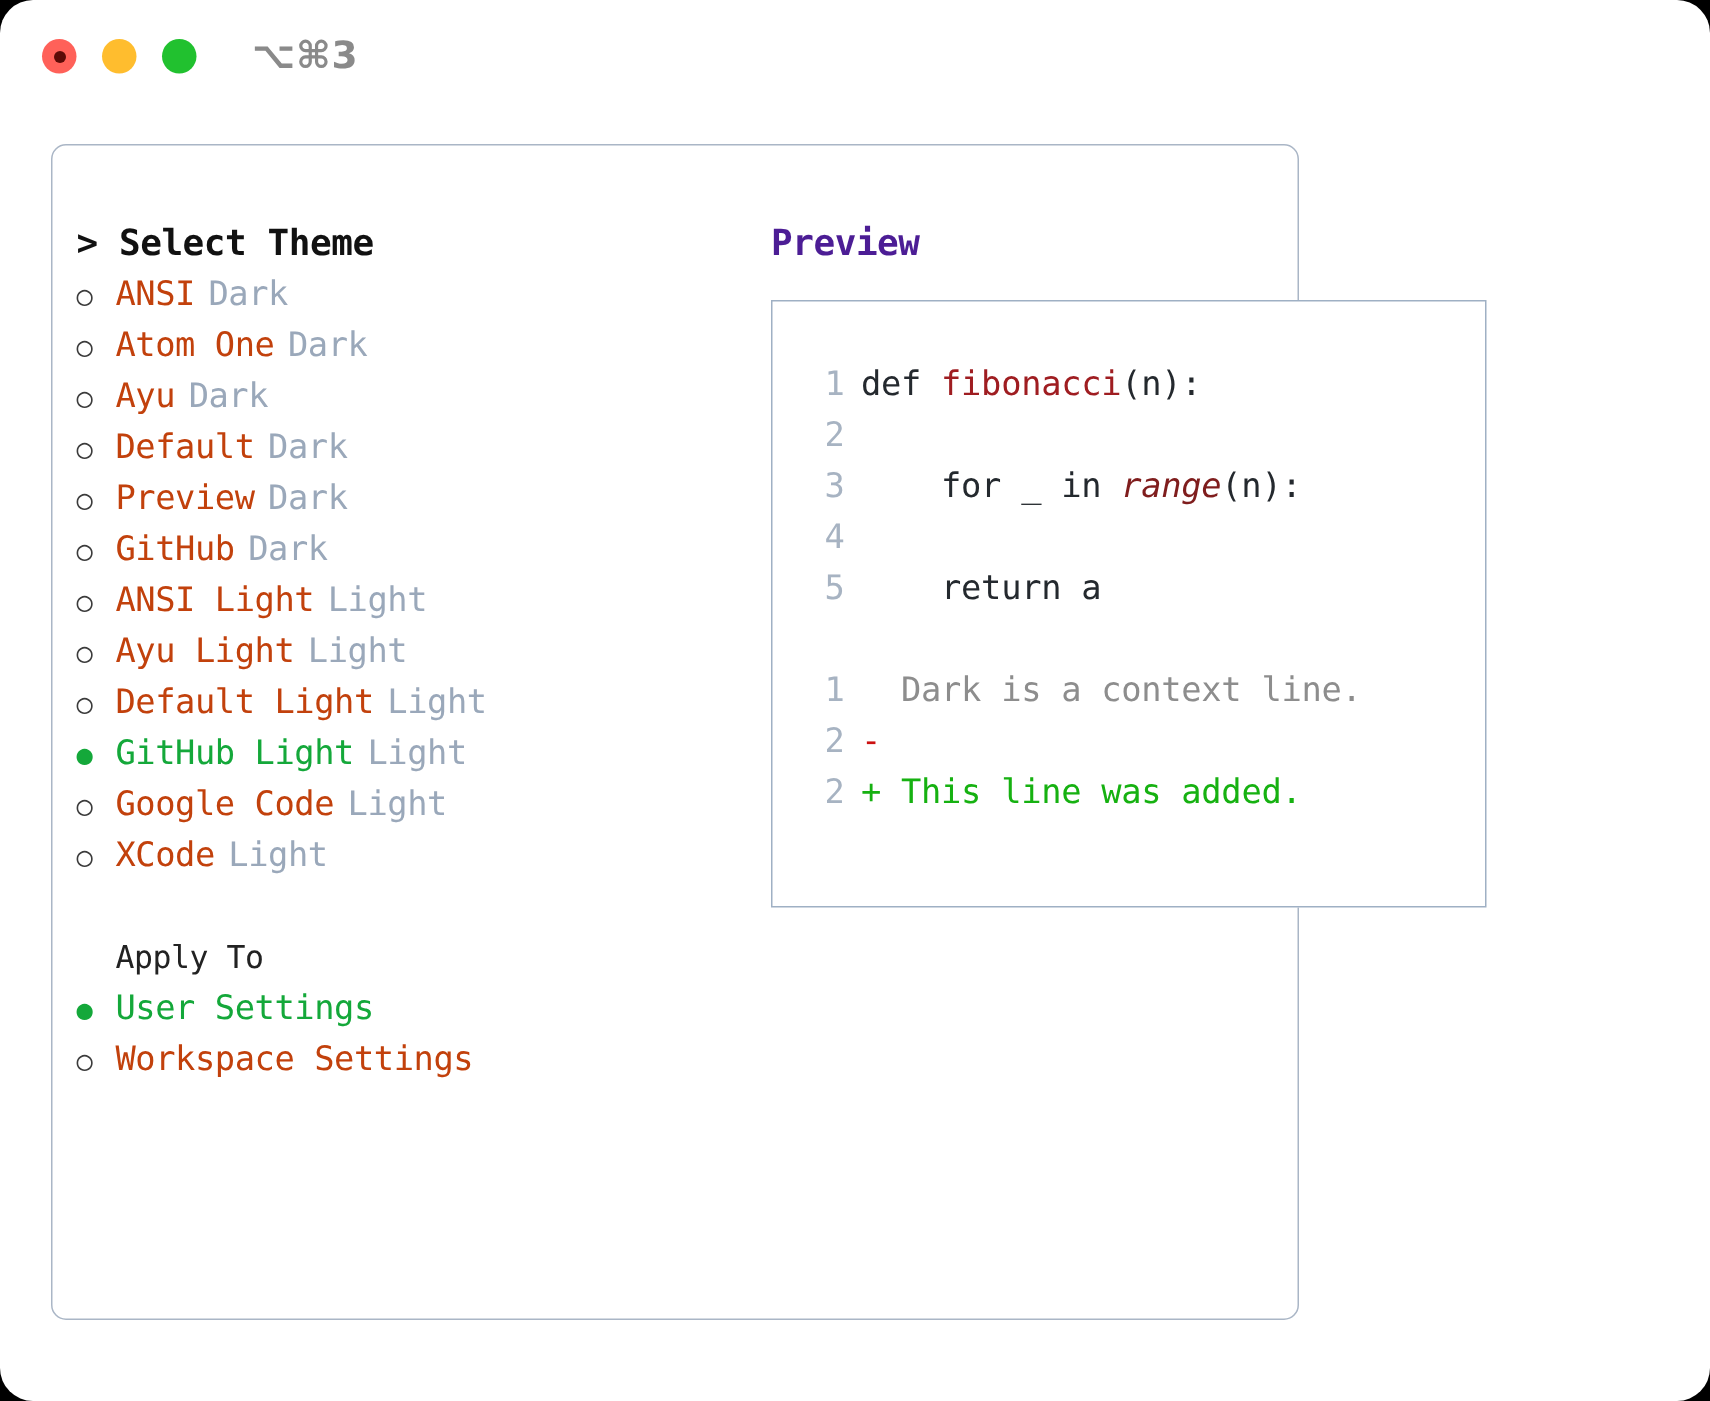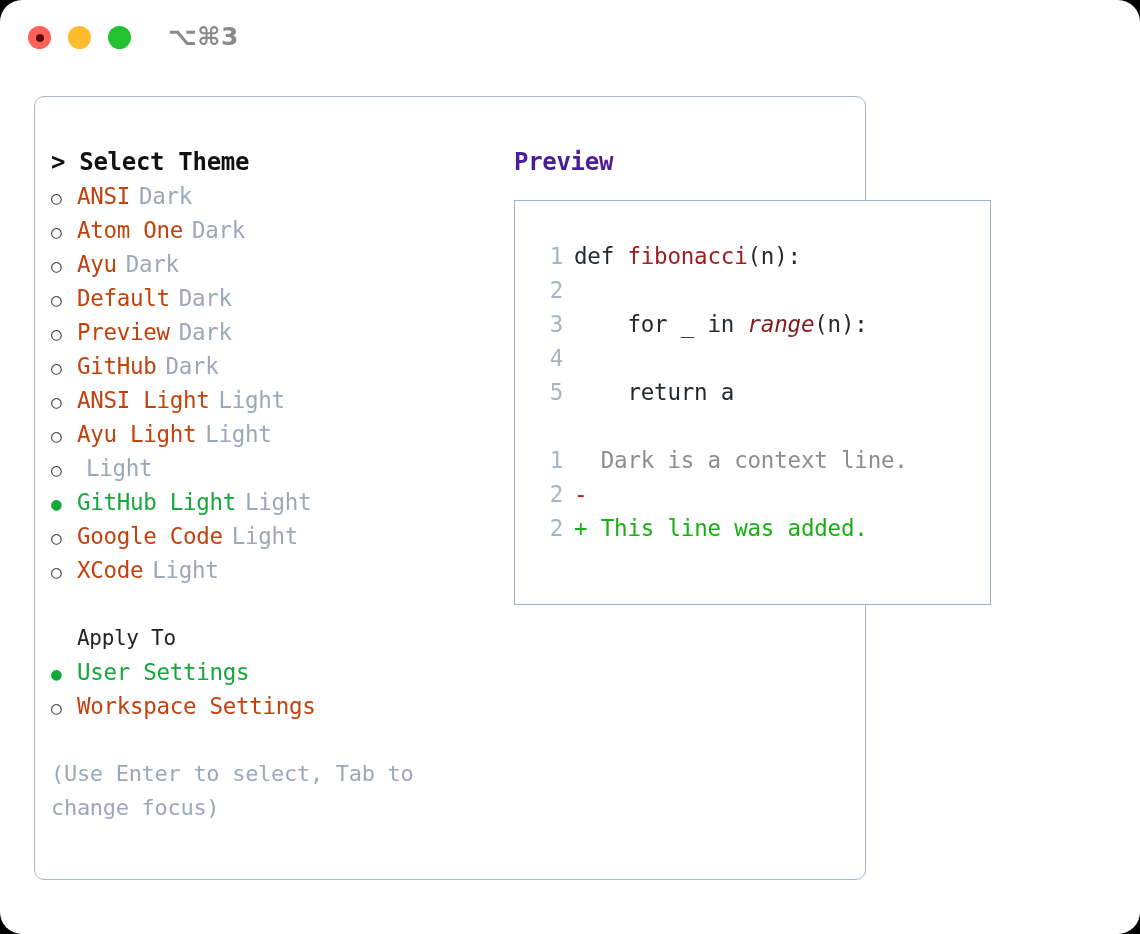--- a/index.html
+++ b/index.html
@@ -234,7 +234,7 @@
             <div class="opt-row"><span class="opt-bullet">○</span><span class="opt-label">GitHub</span><span class="opt-tag">Dark</span></div>
             <div class="opt-row"><span class="opt-bullet">○</span><span class="opt-label">ANSI Light</span><span class="opt-tag">Light</span></div>
             <div class="opt-row"><span class="opt-bullet">○</span><span class="opt-label">Ayu Light</span><span class="opt-tag">Light</span></div>
-            <div class="opt-row"><span class="opt-bullet">○</span><span class="opt-tag">Light</span></div>
+            <div class="opt-row"><span class="opt-bullet">○</span><span class="opt-label">Default Light</span><span class="opt-tag">Light</span></div>
             <div class="opt-row selected"><span class="opt-bullet">●</span><span class="opt-label">GitHub Light</span><span class="opt-tag">Light</span></div>
             <div class="opt-row"><span class="opt-bullet">○</span><span class="opt-label">Google Code</span><span class="opt-tag">Light</span></div>
             <div class="opt-row"><span class="opt-bullet">○</span><span class="opt-label">XCode</span><span class="opt-tag">Light</span></div>

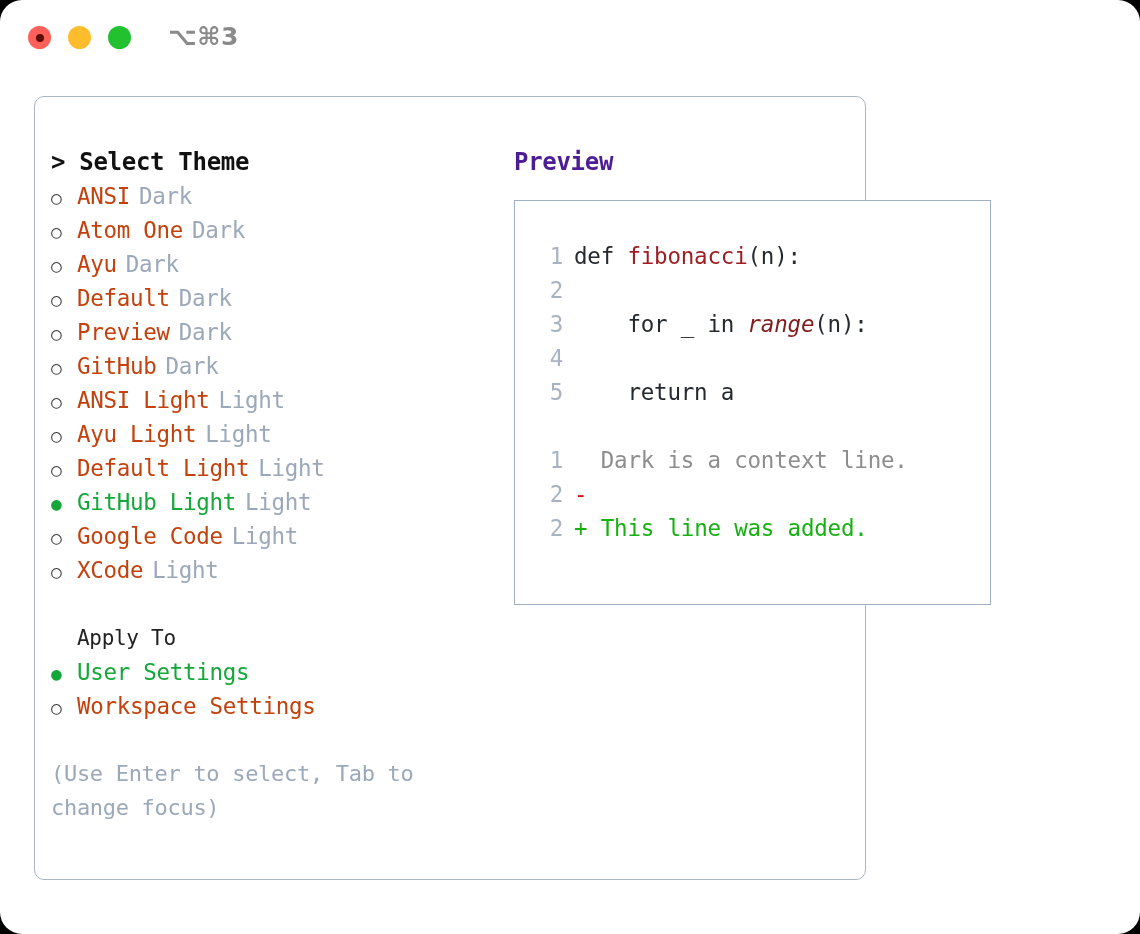--- a/index.html
+++ b/index.html
@@ -248,7 +248,6 @@
             <div class="opt-row"><span class="opt-bullet">○</span><span class="opt-label">Workspace Settings</span></div>
           </div>
 
-        <div class="hint">(Use Enter to select, Tab to change focus)</div>
       </div>
 
       <div class="right-col">

